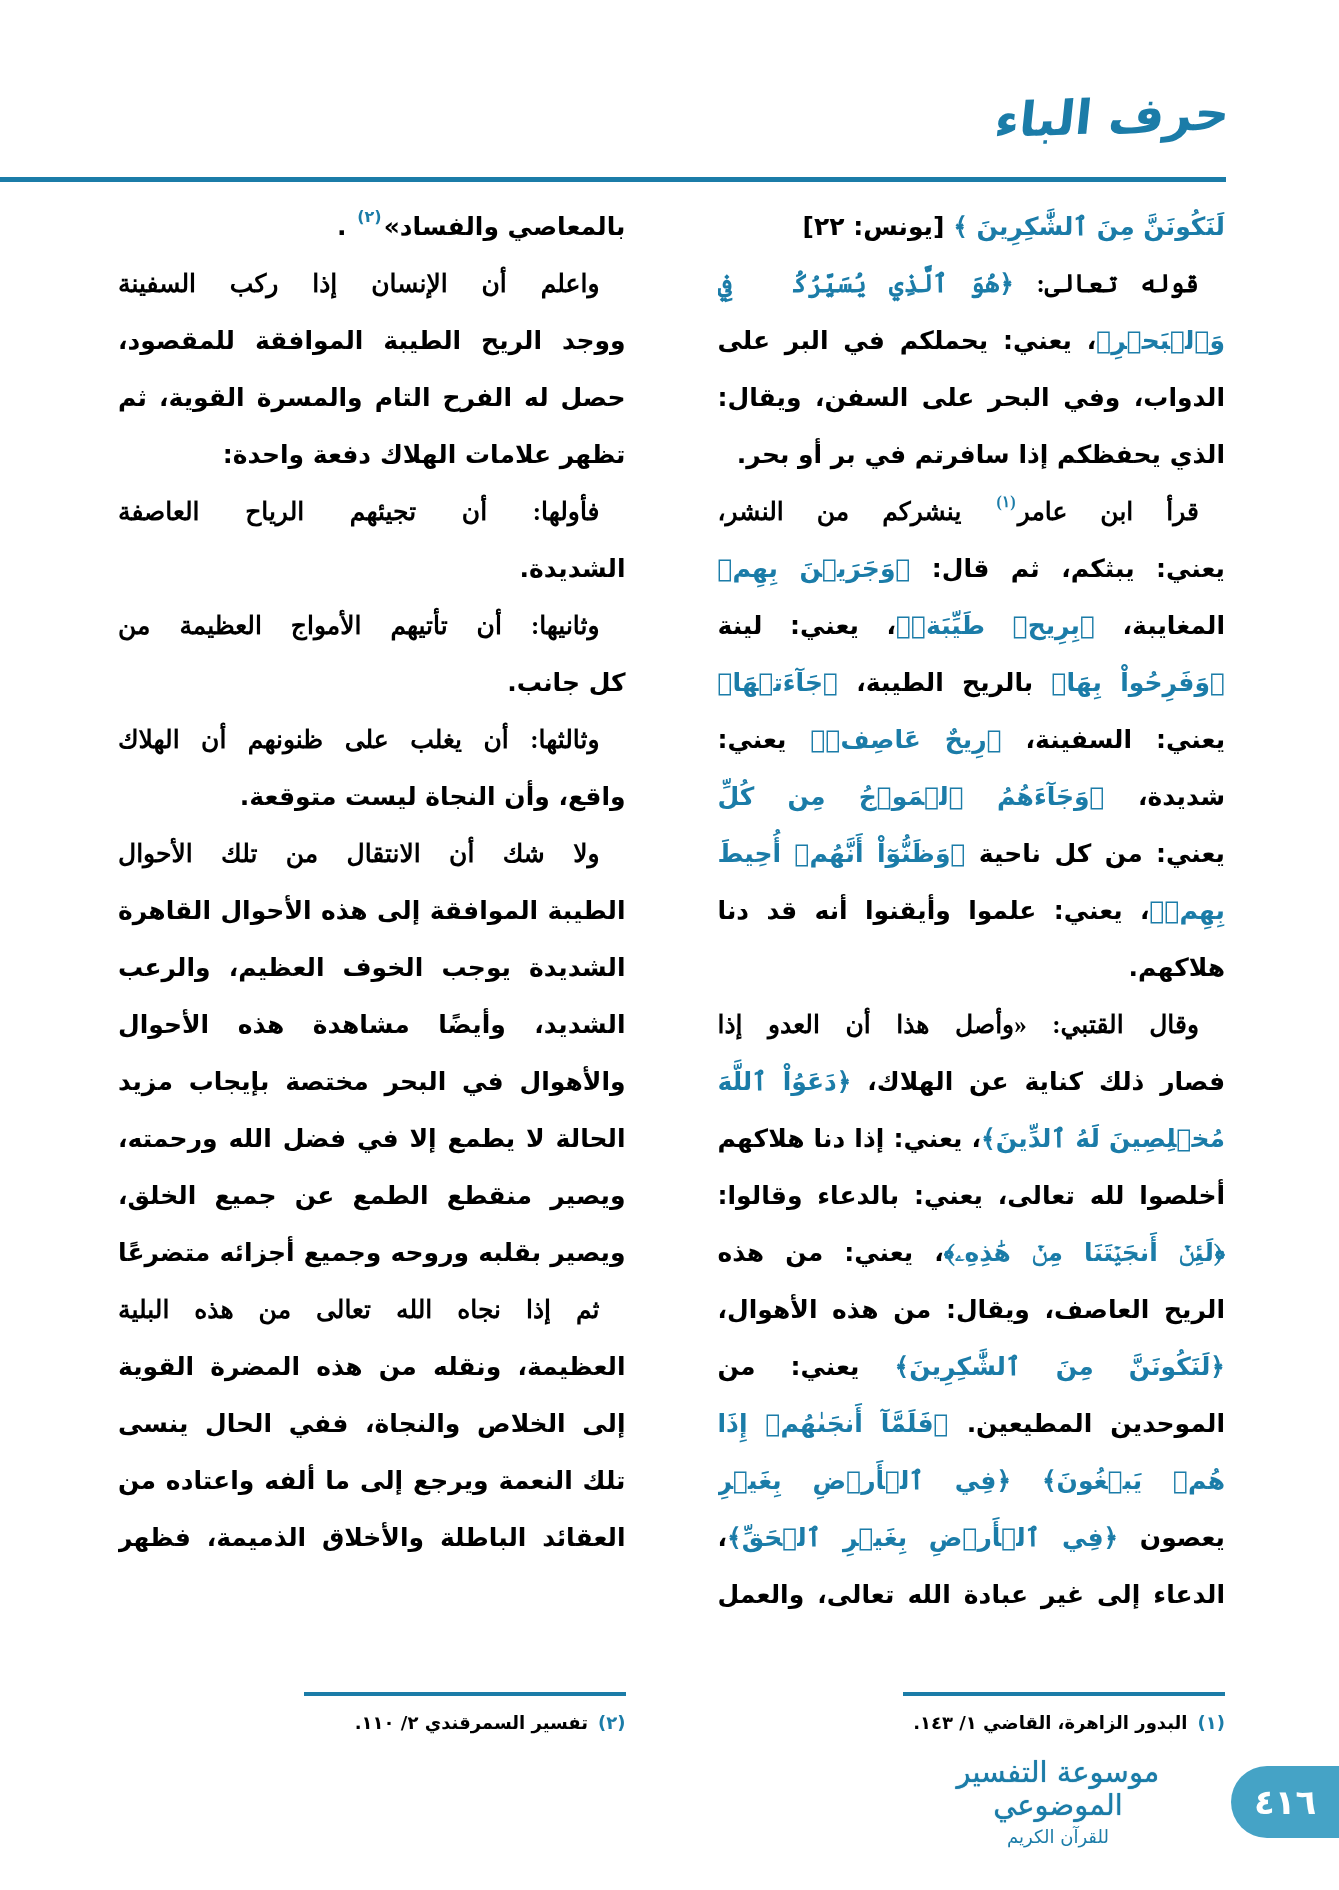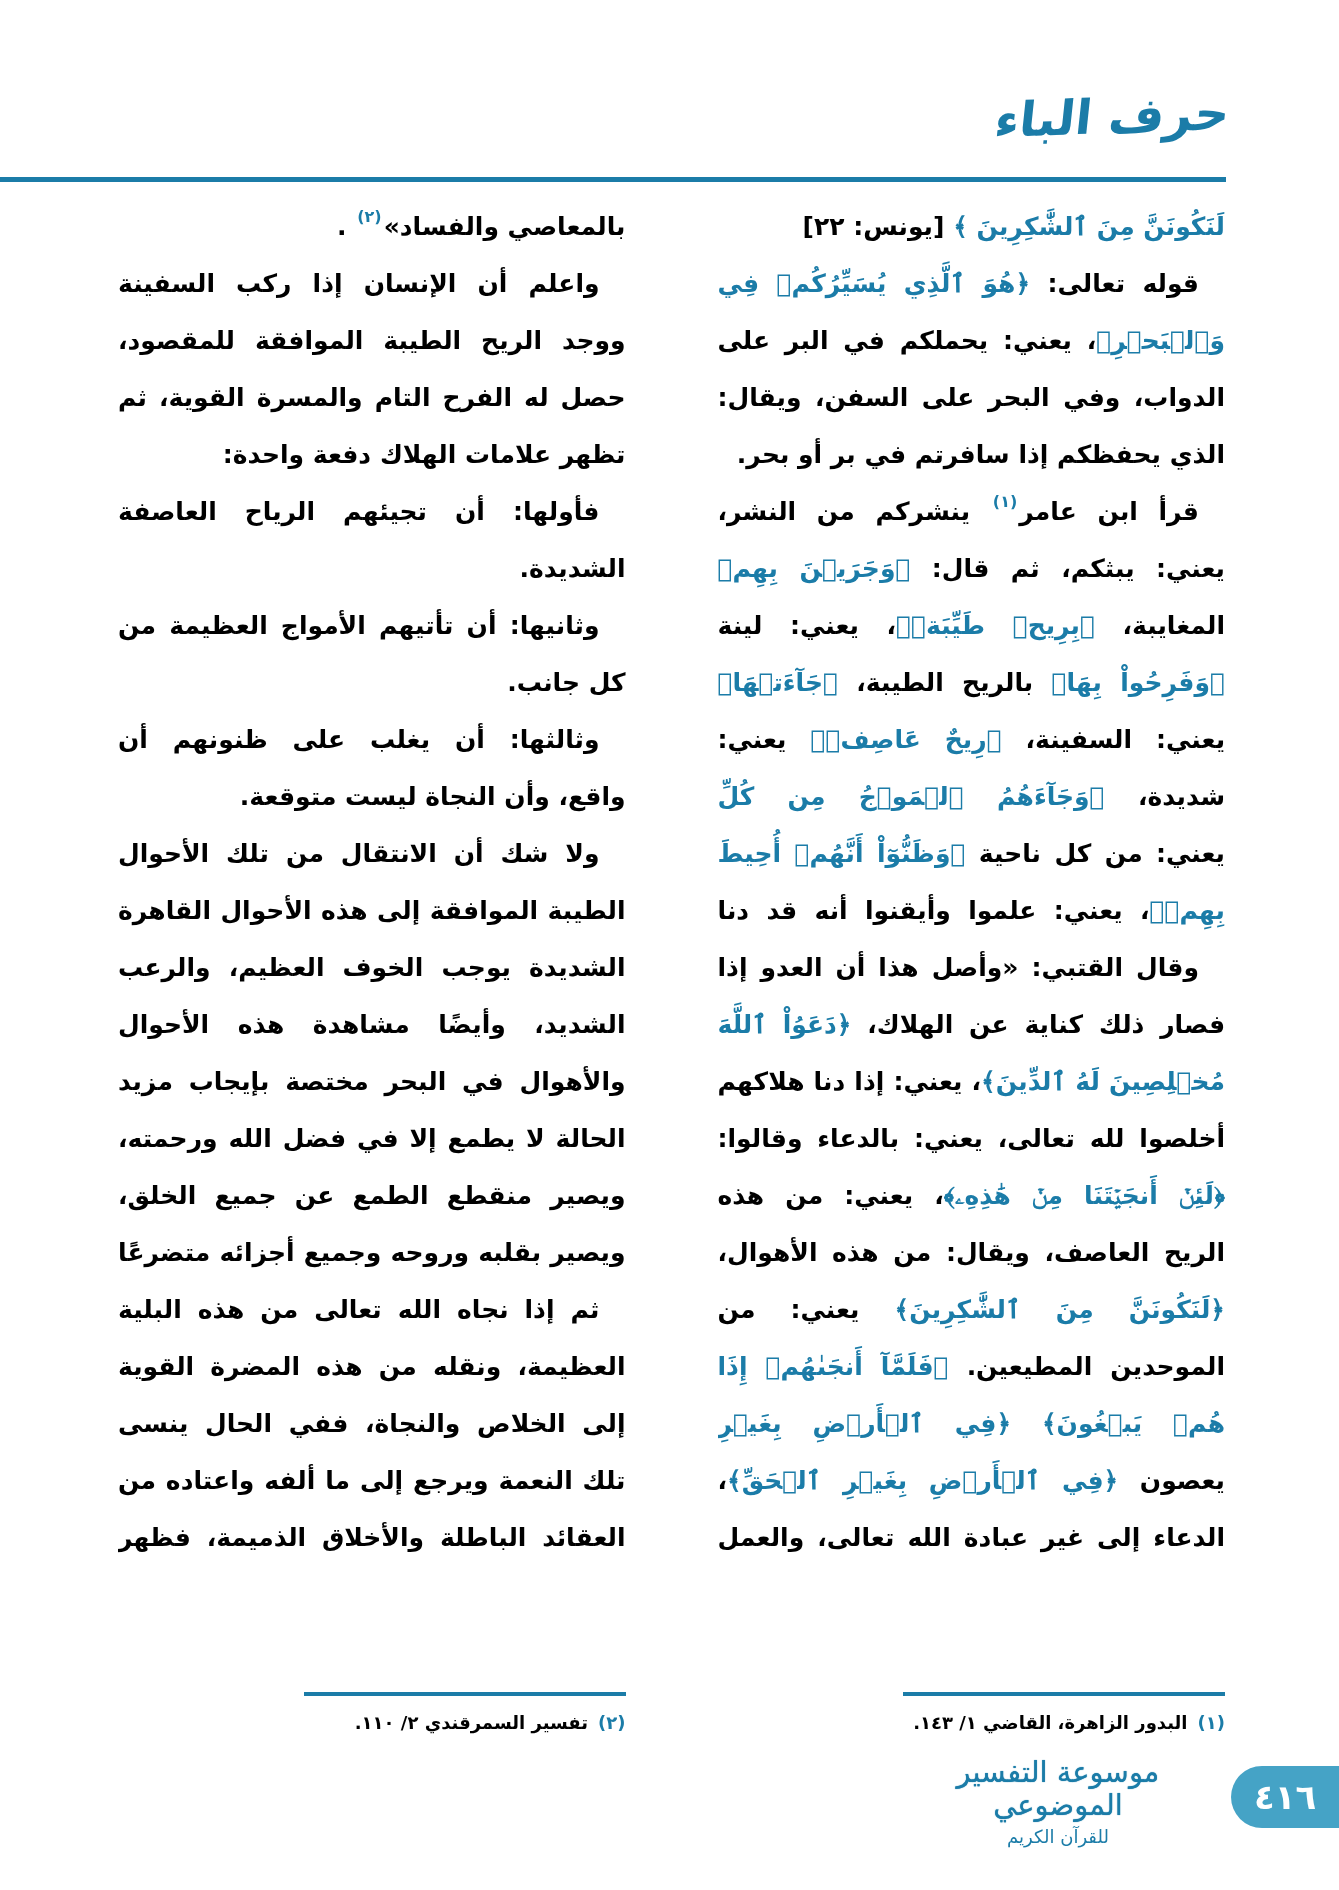--- a/index.html
+++ b/index.html
@@ -38,7 +38,7 @@
     text-align:right;
   }
   .line.just{white-space:normal;text-align:justify;text-align-last:justify;}
-  .line.ind{padding-right:26px;}
+  .line.ind{padding-right:26px;font-family:Liberation Serif, serif;}
   .quran{color:var(--teal);font-weight:bold;text-align:center;}
   .fref{color:var(--teal);font-size:16px;position:relative;top:-13px;font-weight:bold;padding:0 2px;}
   .emph{font-weight:bold;}

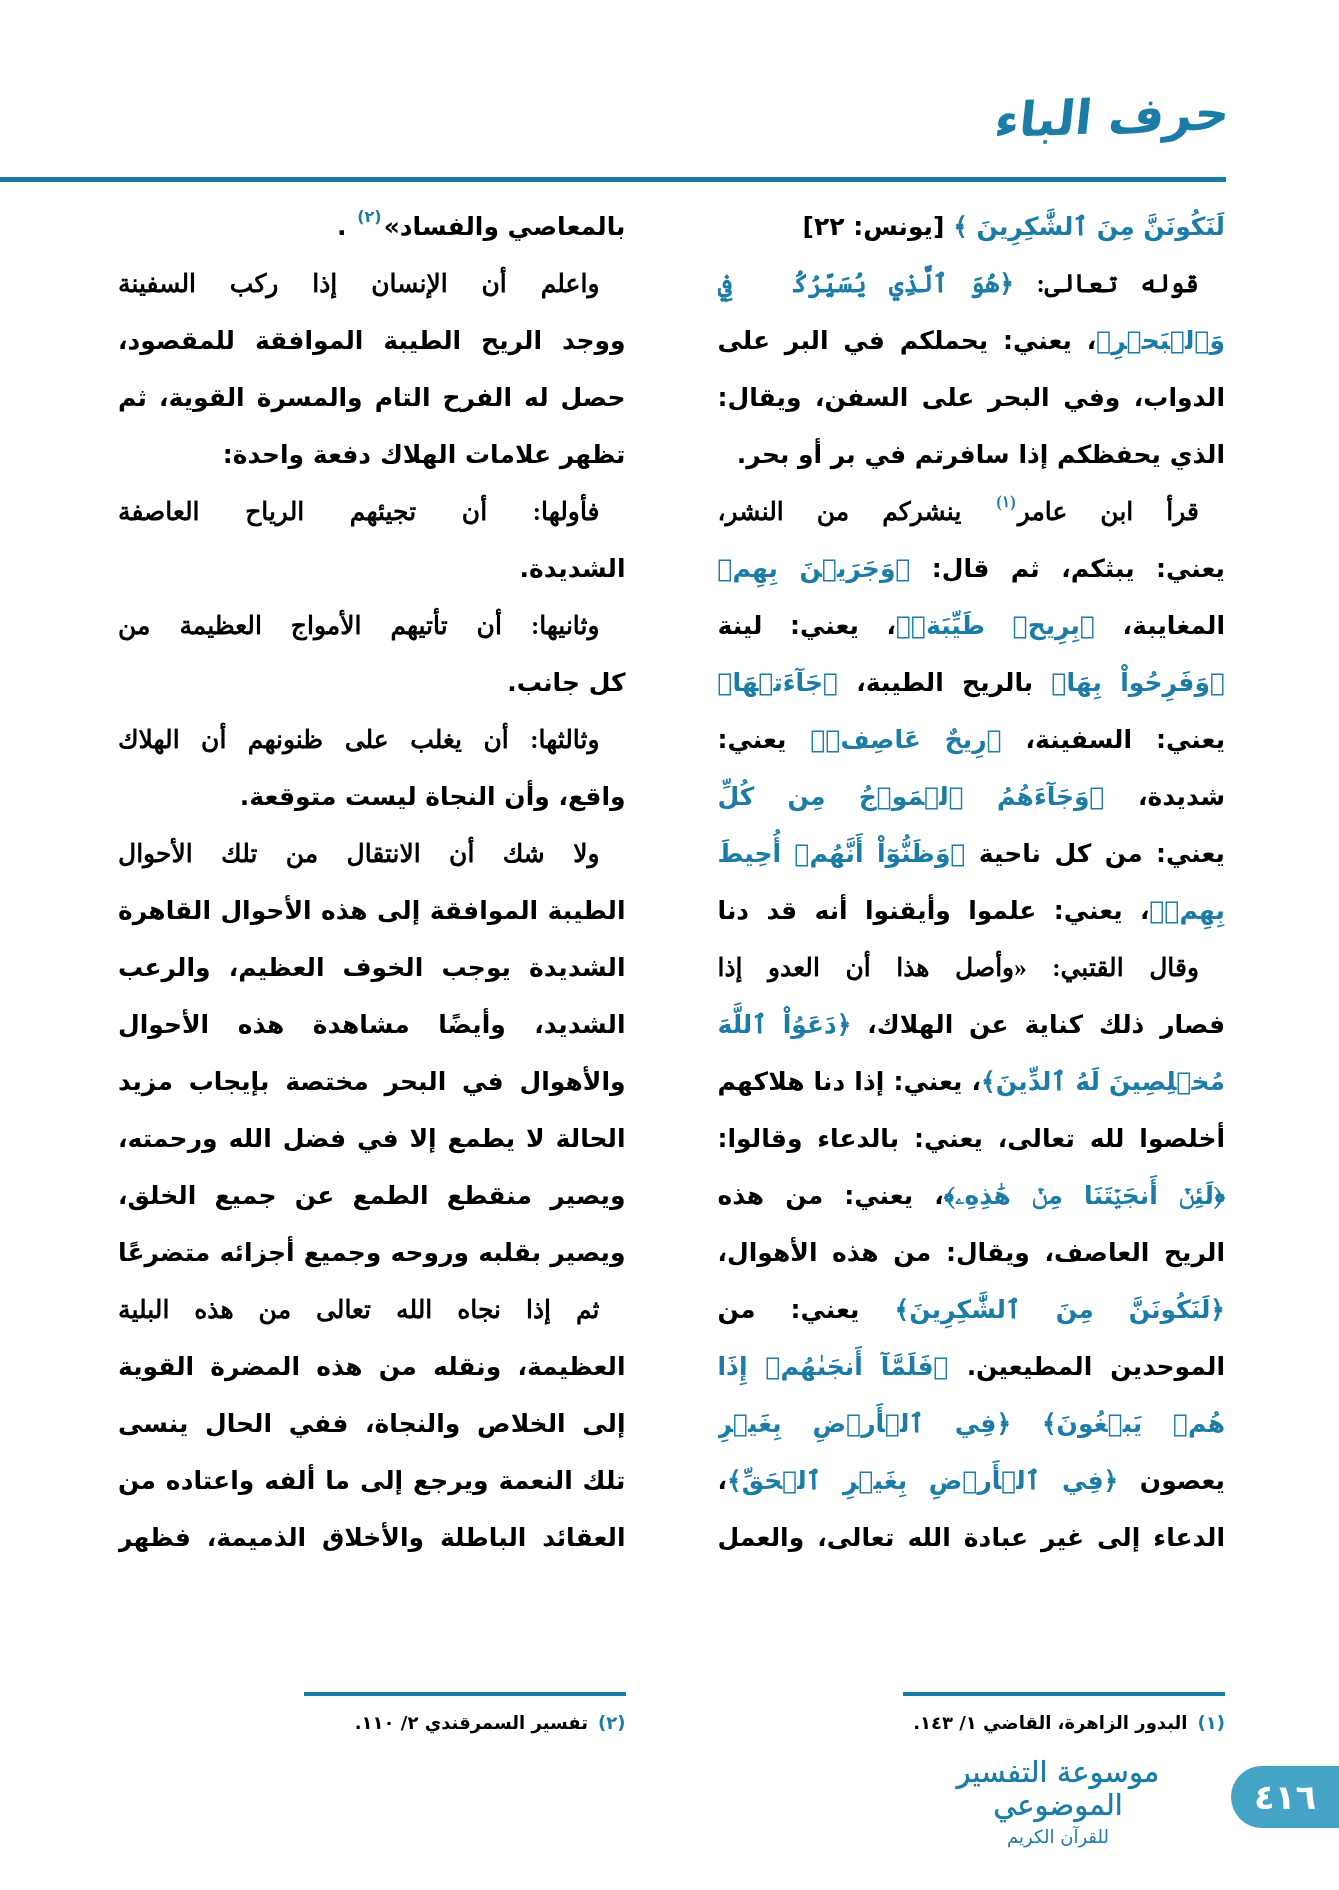--- a/index.html
+++ b/index.html
@@ -90,6 +90,7 @@
         <div class="line just"><span class="body">شديدة، </span><span class="quran">﴿وَجَآءَهُمُ ٱلۡمَوۡجُ مِن كُلِّ مَكَانٖ﴾</span></div>
         <div class="line just"><span class="body">يعني: من كل ناحية </span><span class="quran">﴿وَظَنُّوٓاْ أَنَّهُمۡ أُحِيطَ</span></div>
         <div class="line just"><span class="quran">بِهِمۡ﴾</span><span class="body">، يعني: علموا وأيقنوا أنه قد دنا</span></div>
+        <div class="line"><span class="body">هلاكهم.</span></div>
         <div class="line just ind"><span class="body">وقال القتبي: «وأصل هذا أن العدو إذا</span></div>
         <div class="line just"><span class="body">فصار ذلك كناية عن الهلاك، </span><span class="quran">﴿دَعَوُاْ ٱللَّهَ</span></div>
         <div class="line just"><span class="quran">مُخۡلِصِينَ لَهُ ٱلدِّينَ﴾</span><span class="body">، يعني: إذا دنا هلاكهم</span></div>

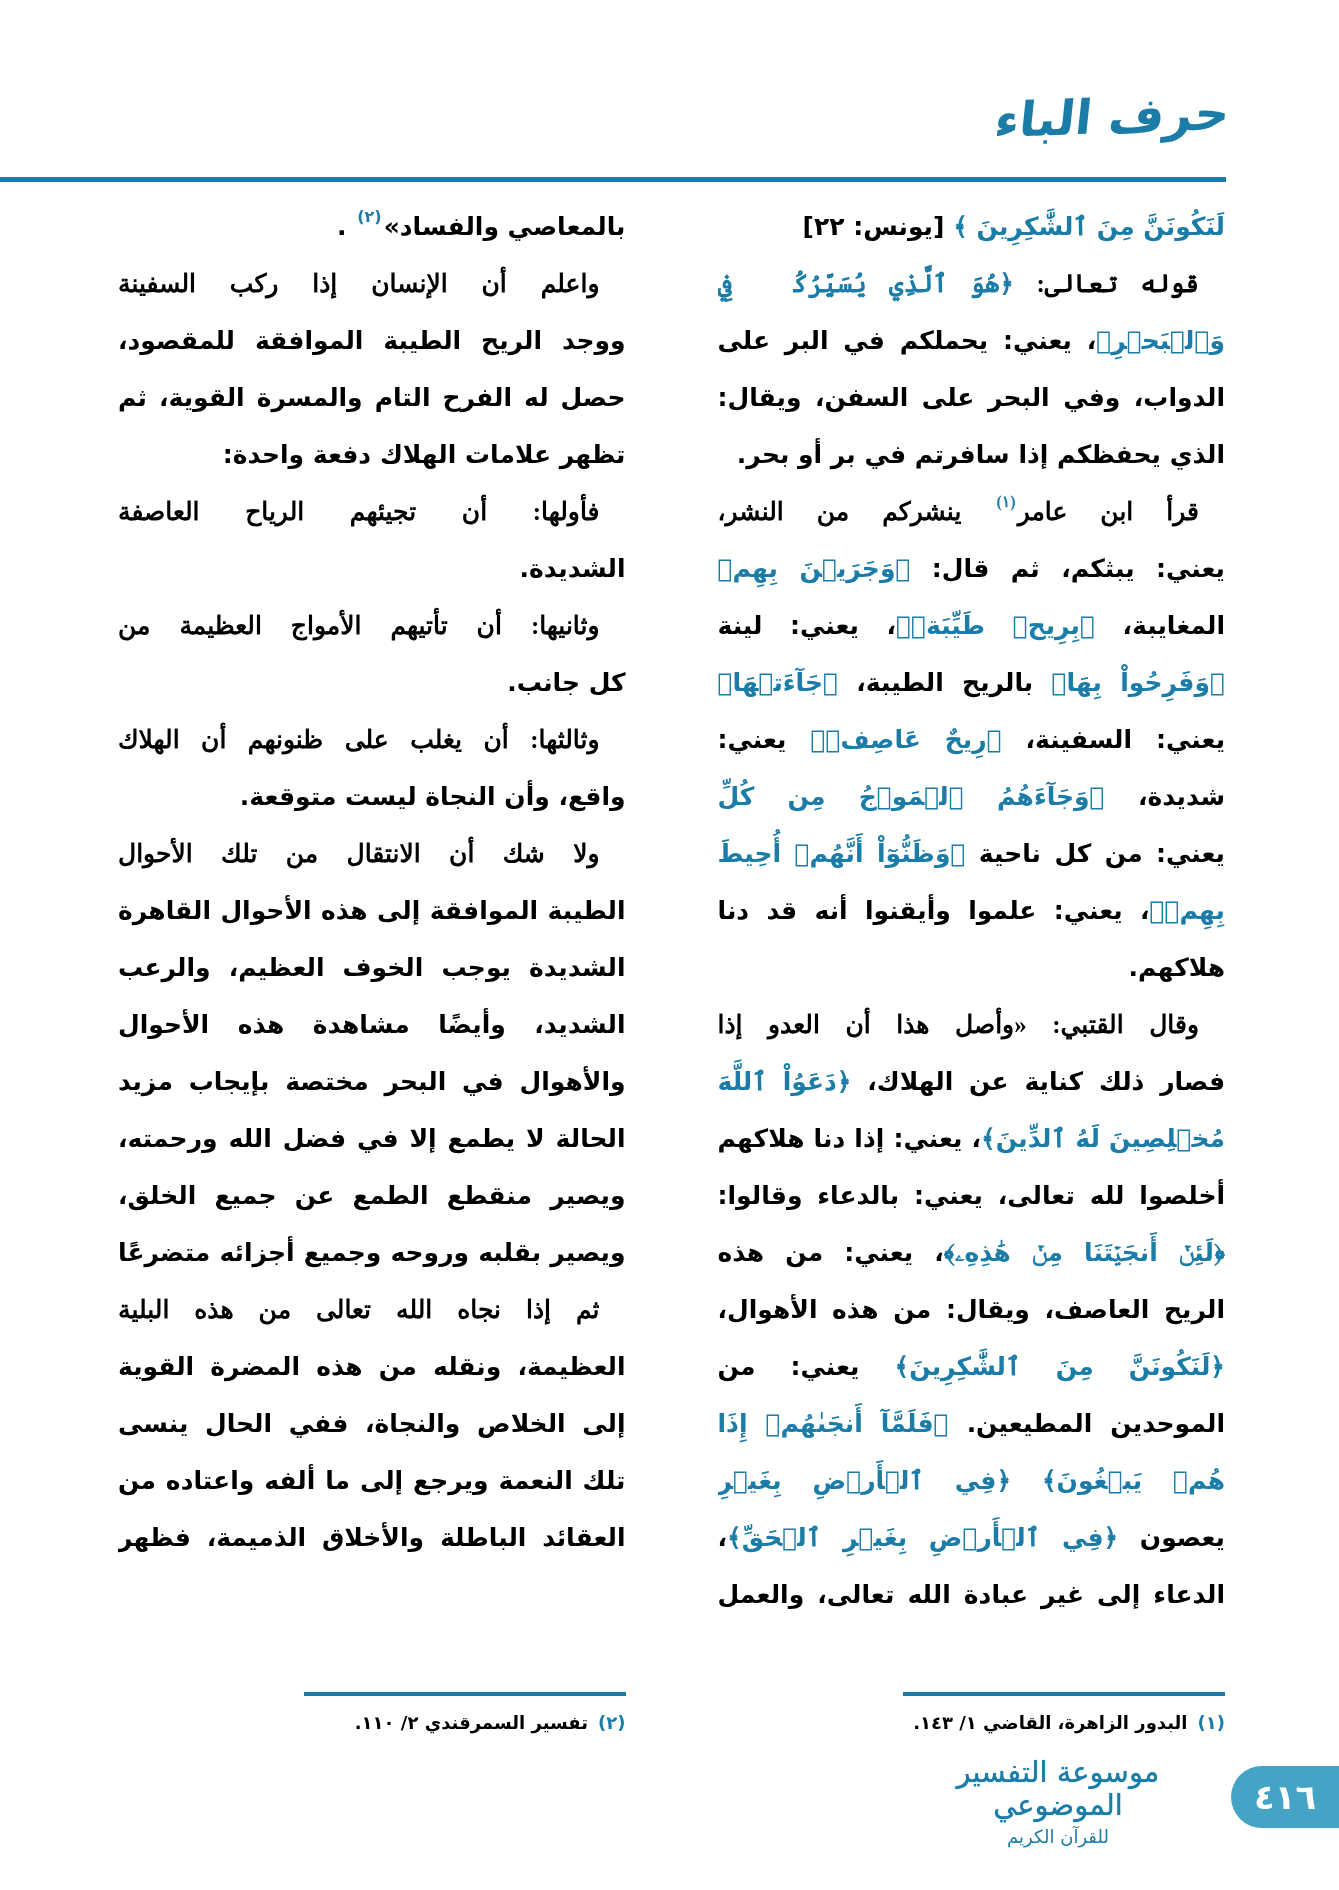--- a/index.html
+++ b/index.html
@@ -60,7 +60,7 @@
   .emblem .l1{font-size:29px;letter-spacing:-1px;text-shadow:0 0 1px var(--teal);}
   .emblem .l2{font-size:18px;margin-top:4px;}
   .page-badge{
-    position:absolute;top:1766px;right:0;width:108px;height:62px;
+    position:absolute;top:1766px;right:0;width:108px;height:72px;
     background:var(--badge);
     border-radius:36px 0 0 36px;
     color:#ffffff;font-size:34px;font-weight:bold;

